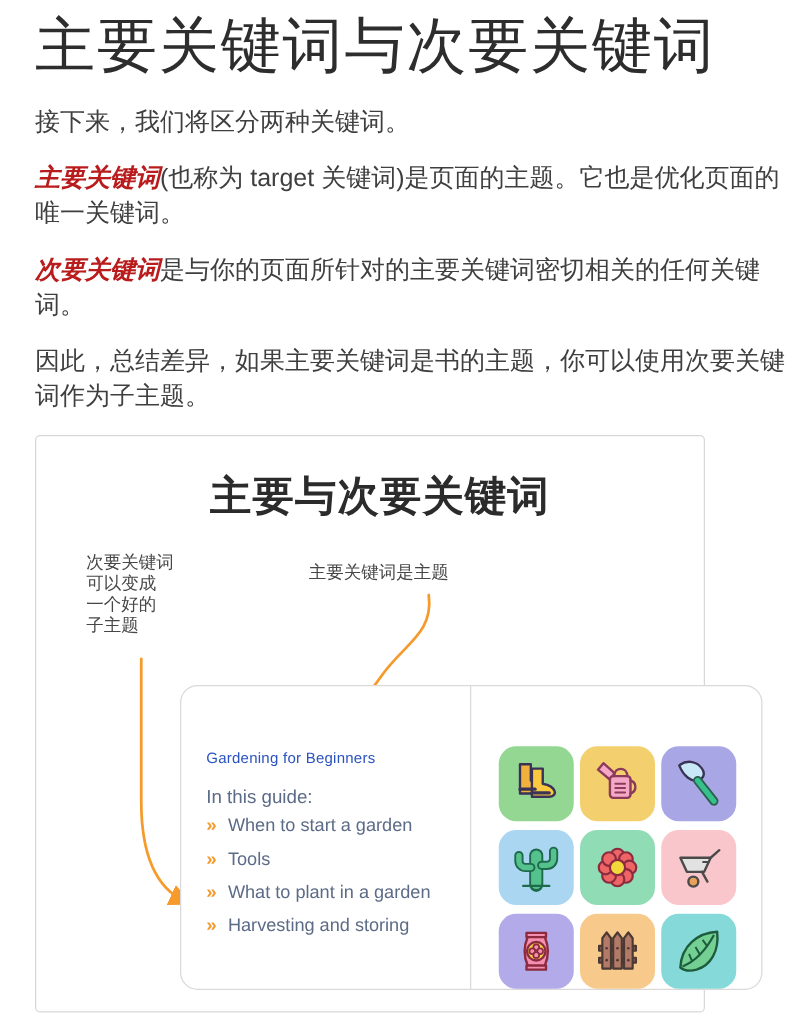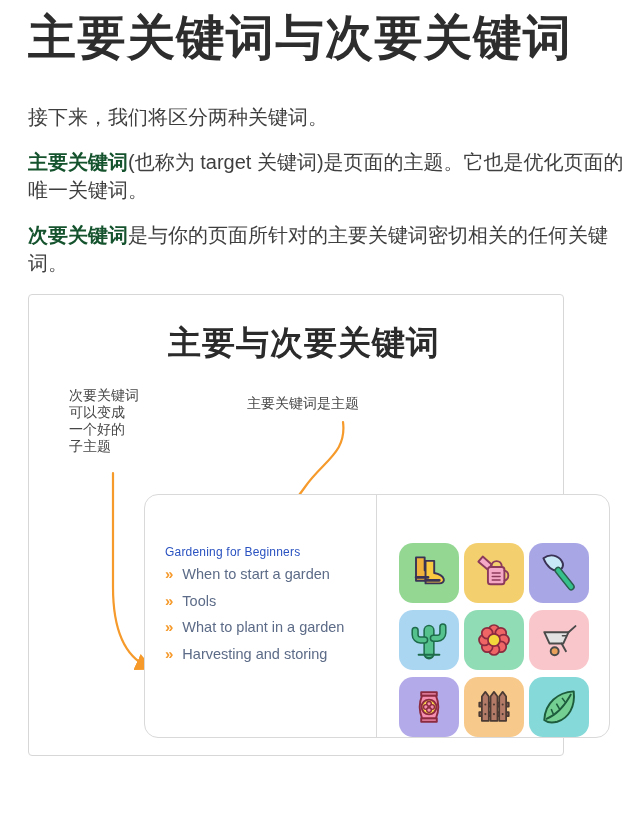--- a/index.html
+++ b/index.html
@@ -14,10 +14,10 @@
   .page { padding: 0 4px 0 28px; }
 
   h1.title {
-    margin: 10px 0 38px 0;
+    margin: 10px 0 19px 0;
     font-size: 48px;
     line-height: 1.15;
-    font-weight: bold;
+    font-weight: normal;
     letter-spacing: 1.5px;
     color: #2d2d2d;
   }

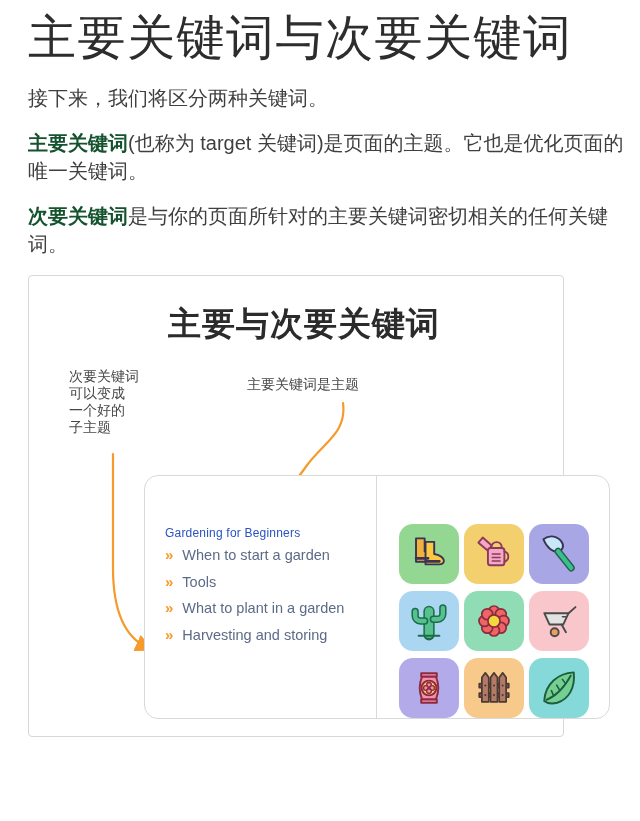--- a/index.html
+++ b/index.html
@@ -27,7 +27,7 @@
     margin: 0 0 17px 0;
     color: #3f3f3f;
   }
-  p.para strong { color: #14532d; }
+  p.para strong { color: #b91c1c; font-style: italic; }
   a.inline-link { color: var(--link, #2f6bd8); text-decoration: none; cursor: pointer; }
 
   

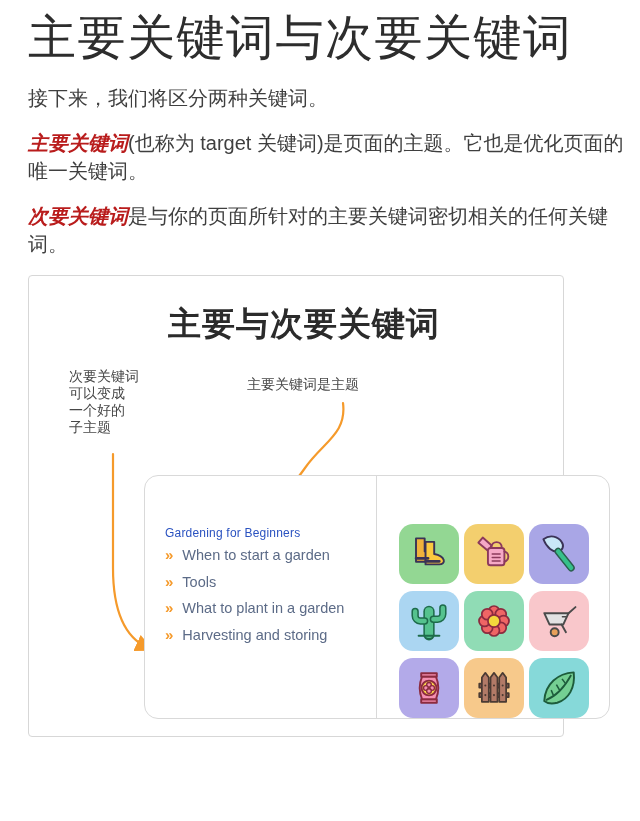--- a/index.html
+++ b/index.html
@@ -147,6 +147,9 @@
   </p>
 
 
+  <p class="para">
+    <span>因此，总结差异，如果主要关键词是书的主题，你可以使用次要关键词作为子主题。</span>
+  </p>
 
   <div class="figure">
 

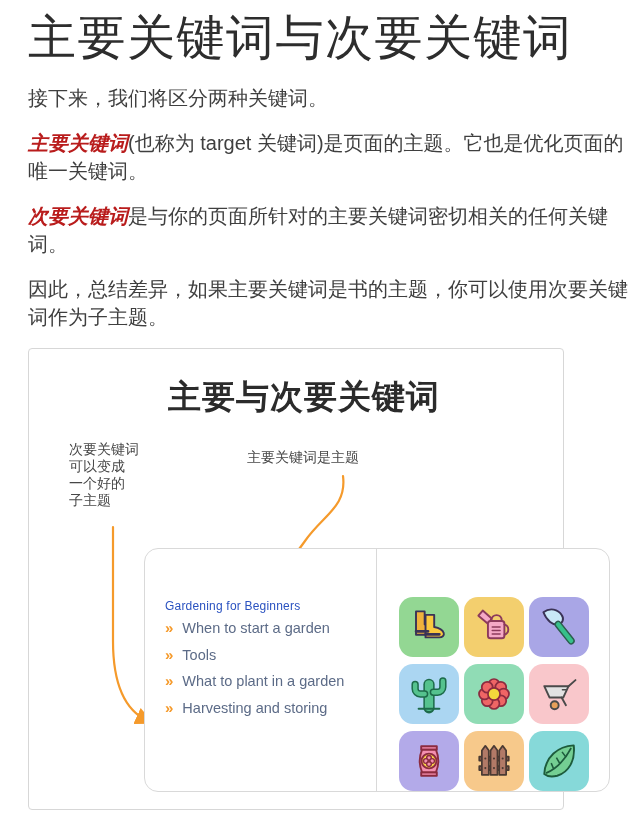--- a/index.html
+++ b/index.html
@@ -177,6 +177,7 @@
     <div class="card">
       <div class="card-left">
         <div class="card-title">Gardening for Beginners</div>
+        <div class="card-sub">In this guide:</div>
         <ul class="guide-list">
             <li><span class="chev">»</span><span>When to start a garden</span></li>
             <li><span class="chev">»</span><span>Tools</span></li>

